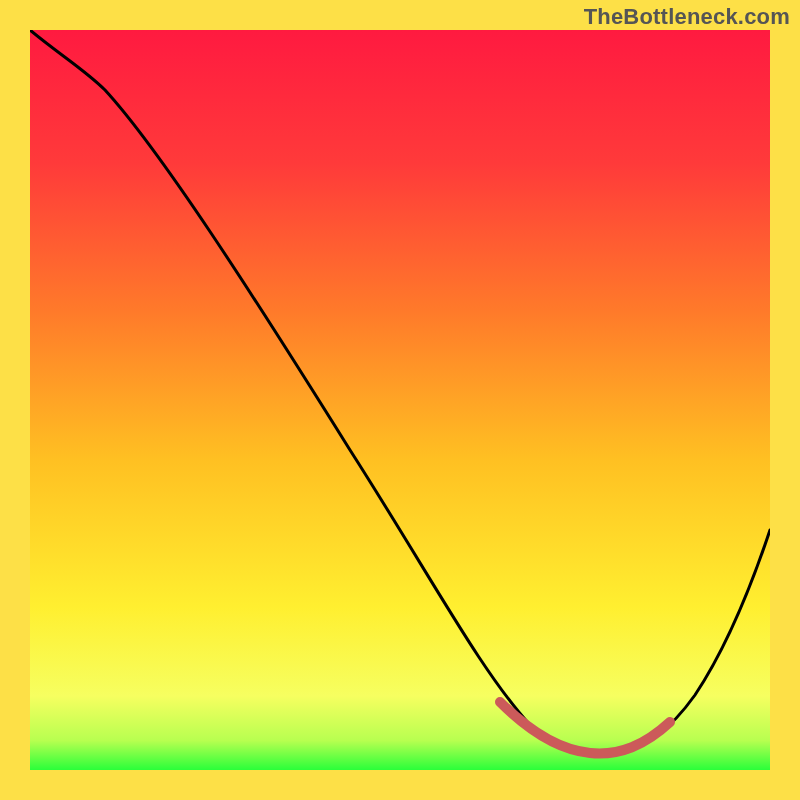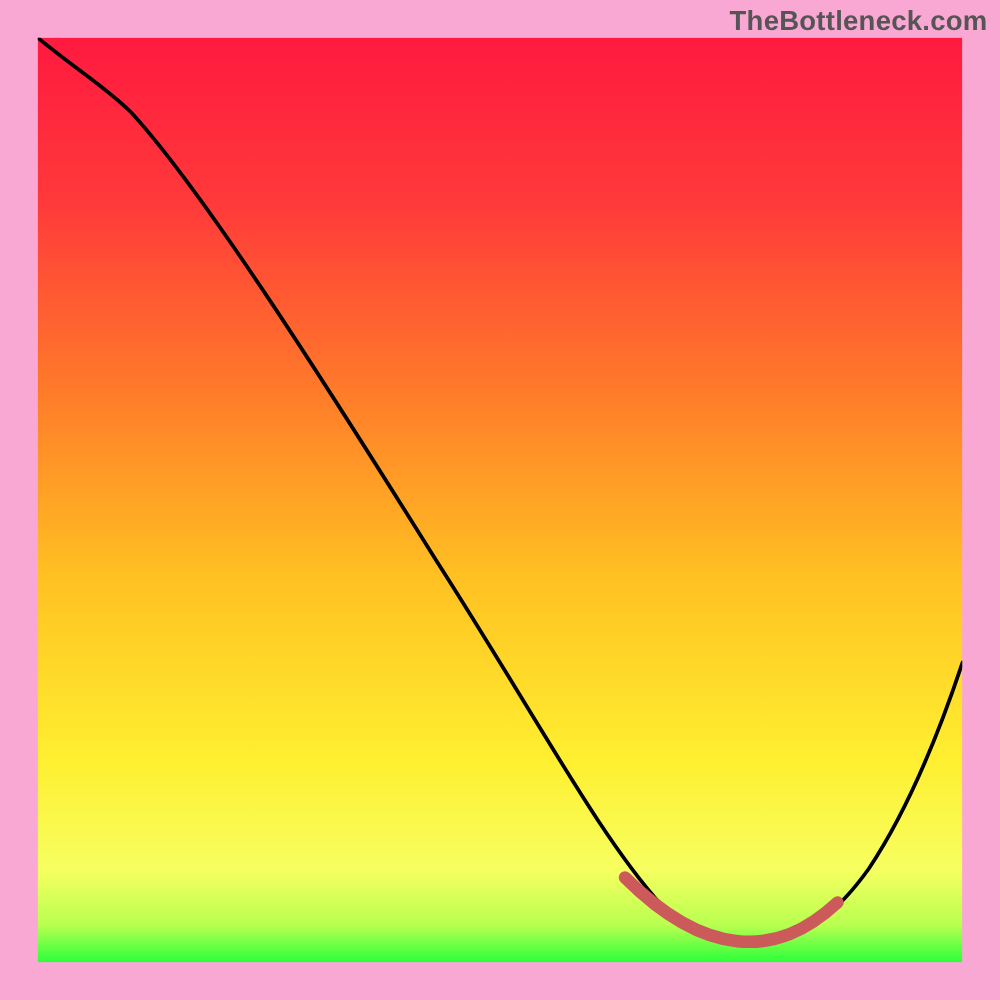--- a/index.html
+++ b/index.html
@@ -15,7 +15,7 @@
     position: relative;
     width: 800px;
     height: 800px;
-    background: #f9a8d4;
+    background: #fde047;
   }
   .watermark {
     position: absolute;

